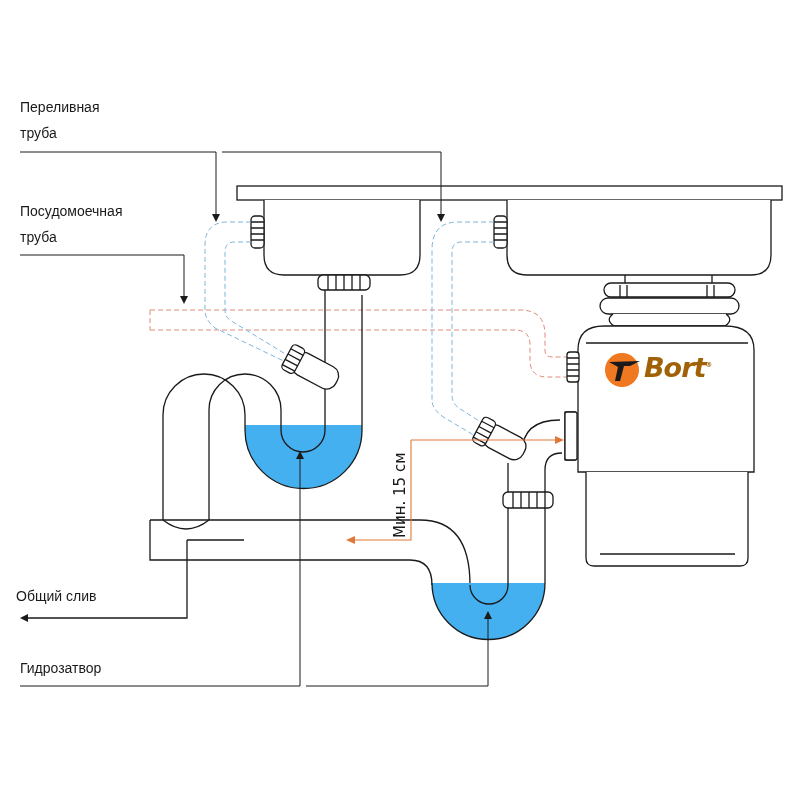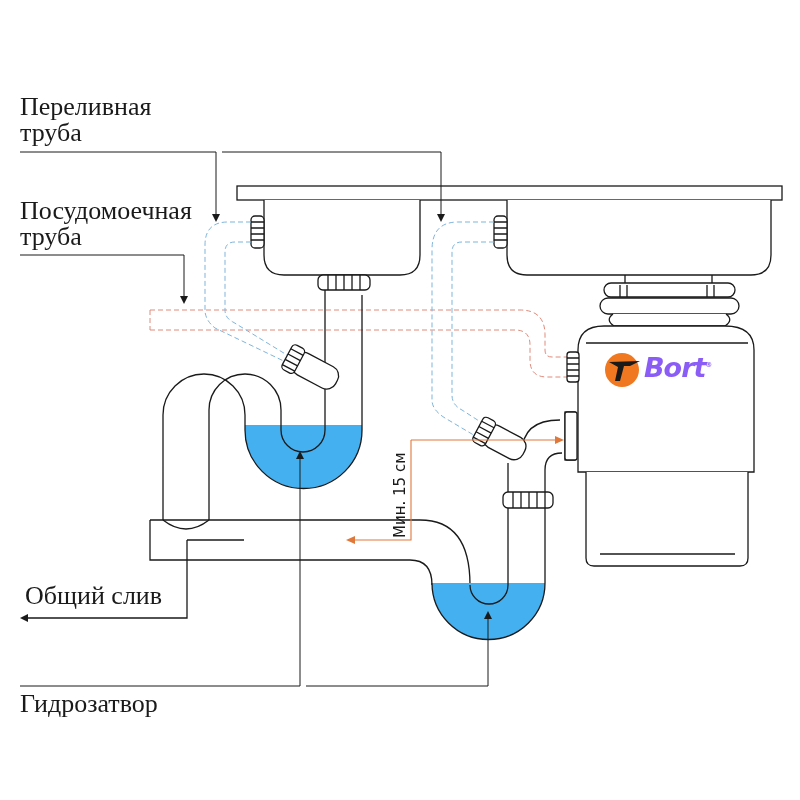--- a/index.html
+++ b/index.html
@@ -5,7 +5,7 @@
   html,body{margin:0;padding:0;background:#fff;}
   body{width:800px;height:800px;position:relative;overflow:hidden;font-family:"DejaVu Sans",sans-serif;}
   svg{position:absolute;left:0;top:0;}
-  .lbl{position:absolute;font-family:Liberation Serif, serif;font-size:26px;color:#1a1a1a;line-height:26px;}
+  .lbl{position:absolute;font-family:Liberation Sans, sans-serif;font-size:14px;color:#1a1a1a;line-height:26px;}
   .dim{position:absolute;font-size:15px;color:#1a1a1a;transform:rotate(-90deg);transform-origin:left top;white-space:nowrap;}
   .brand{position:absolute;font-family:"DejaVu Sans",sans-serif;font-weight:bold;font-style:italic;font-size:27px;color:#8b5cf6;letter-spacing:-1px;text-align:right;}
 </style>

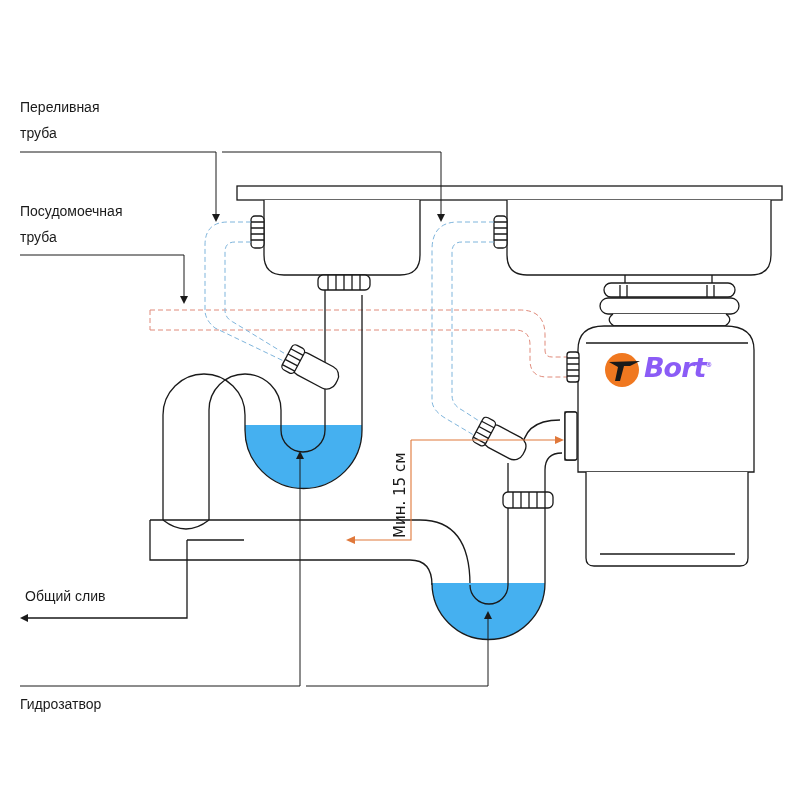--- a/index.html
+++ b/index.html
@@ -7,7 +7,7 @@
   svg{position:absolute;left:0;top:0;}
   .lbl{position:absolute;font-family:Liberation Sans, sans-serif;font-size:14px;color:#1a1a1a;line-height:26px;}
   .dim{position:absolute;font-size:15px;color:#1a1a1a;transform:rotate(-90deg);transform-origin:left top;white-space:nowrap;}
-  .brand{position:absolute;font-family:"DejaVu Sans",sans-serif;font-weight:bold;font-style:italic;font-size:27px;color:#8b5cf6;letter-spacing:-1px;text-align:right;}
+  .brand{position:absolute;font-family:"DejaVu Sans",sans-serif;font-weight:bold;font-style:italic;font-size:27px;color:#a16207;letter-spacing:-1px;text-align:right;}
 </style>
 </head>
 <body>

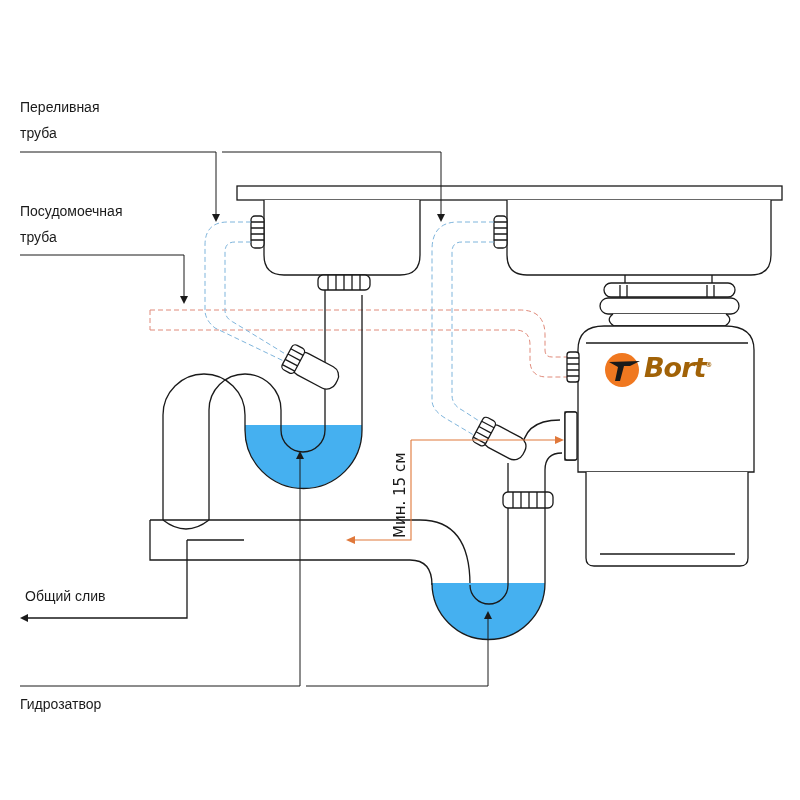--- a/index.html
+++ b/index.html
@@ -128,7 +128,7 @@
 труба</div>
 <div class="lbl" style="left:20px;top:198px;white-space:pre-line;">Посудомоечная
 труба</div>
-<div class="lbl" style="left:25px;top:583px;">Общий слив</div>
+<div class="lbl" style="left:16px;top:583px;">Общий слив</div>
 <div class="lbl" style="left:20px;top:655px;margin-top:36px;">Гидрозатвор</div>
 <div class="dim" style="left:391px;top:538px;">Мин. 15 см</div>
 <div class="brand" style="left:644px;top:352px;"><span>Bort</span><sup style="font-size:7px;font-style:normal;">®</sup></div>

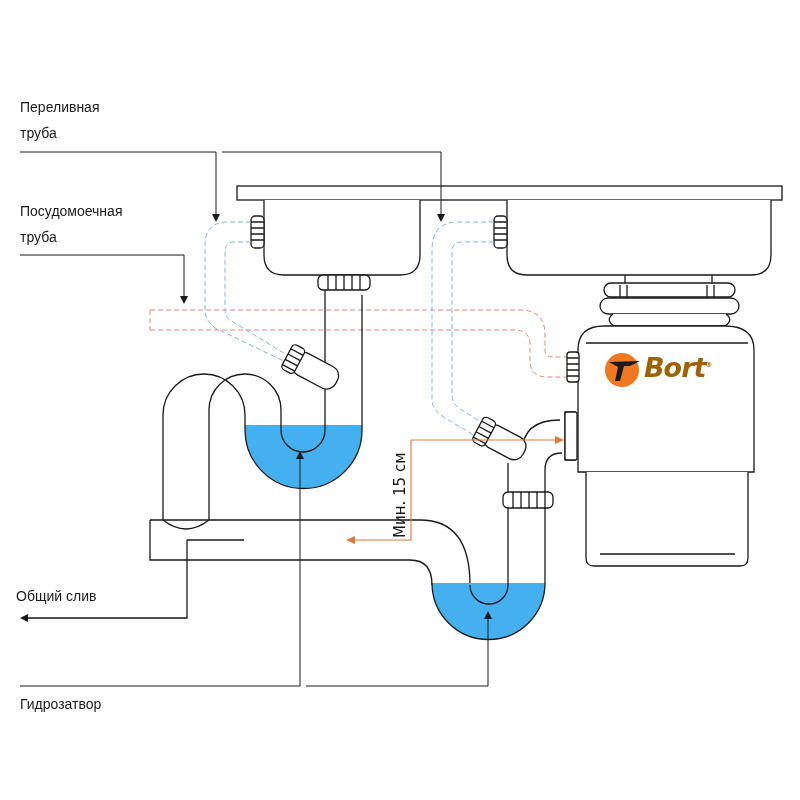--- a/index.html
+++ b/index.html
@@ -129,7 +129,7 @@
 <div class="lbl" style="left:20px;top:198px;white-space:pre-line;">Посудомоечная
 труба</div>
 <div class="lbl" style="left:16px;top:583px;">Общий слив</div>
-<div class="lbl" style="left:20px;top:655px;margin-top:36px;">Гидрозатвор</div>
+<div class="lbl" style="left:20px;top:655px;">Гидрозатвор</div>
 <div class="dim" style="left:391px;top:538px;">Мин. 15 см</div>
 <div class="brand" style="left:644px;top:352px;"><span>Bort</span><sup style="font-size:7px;font-style:normal;">®</sup></div>
 

